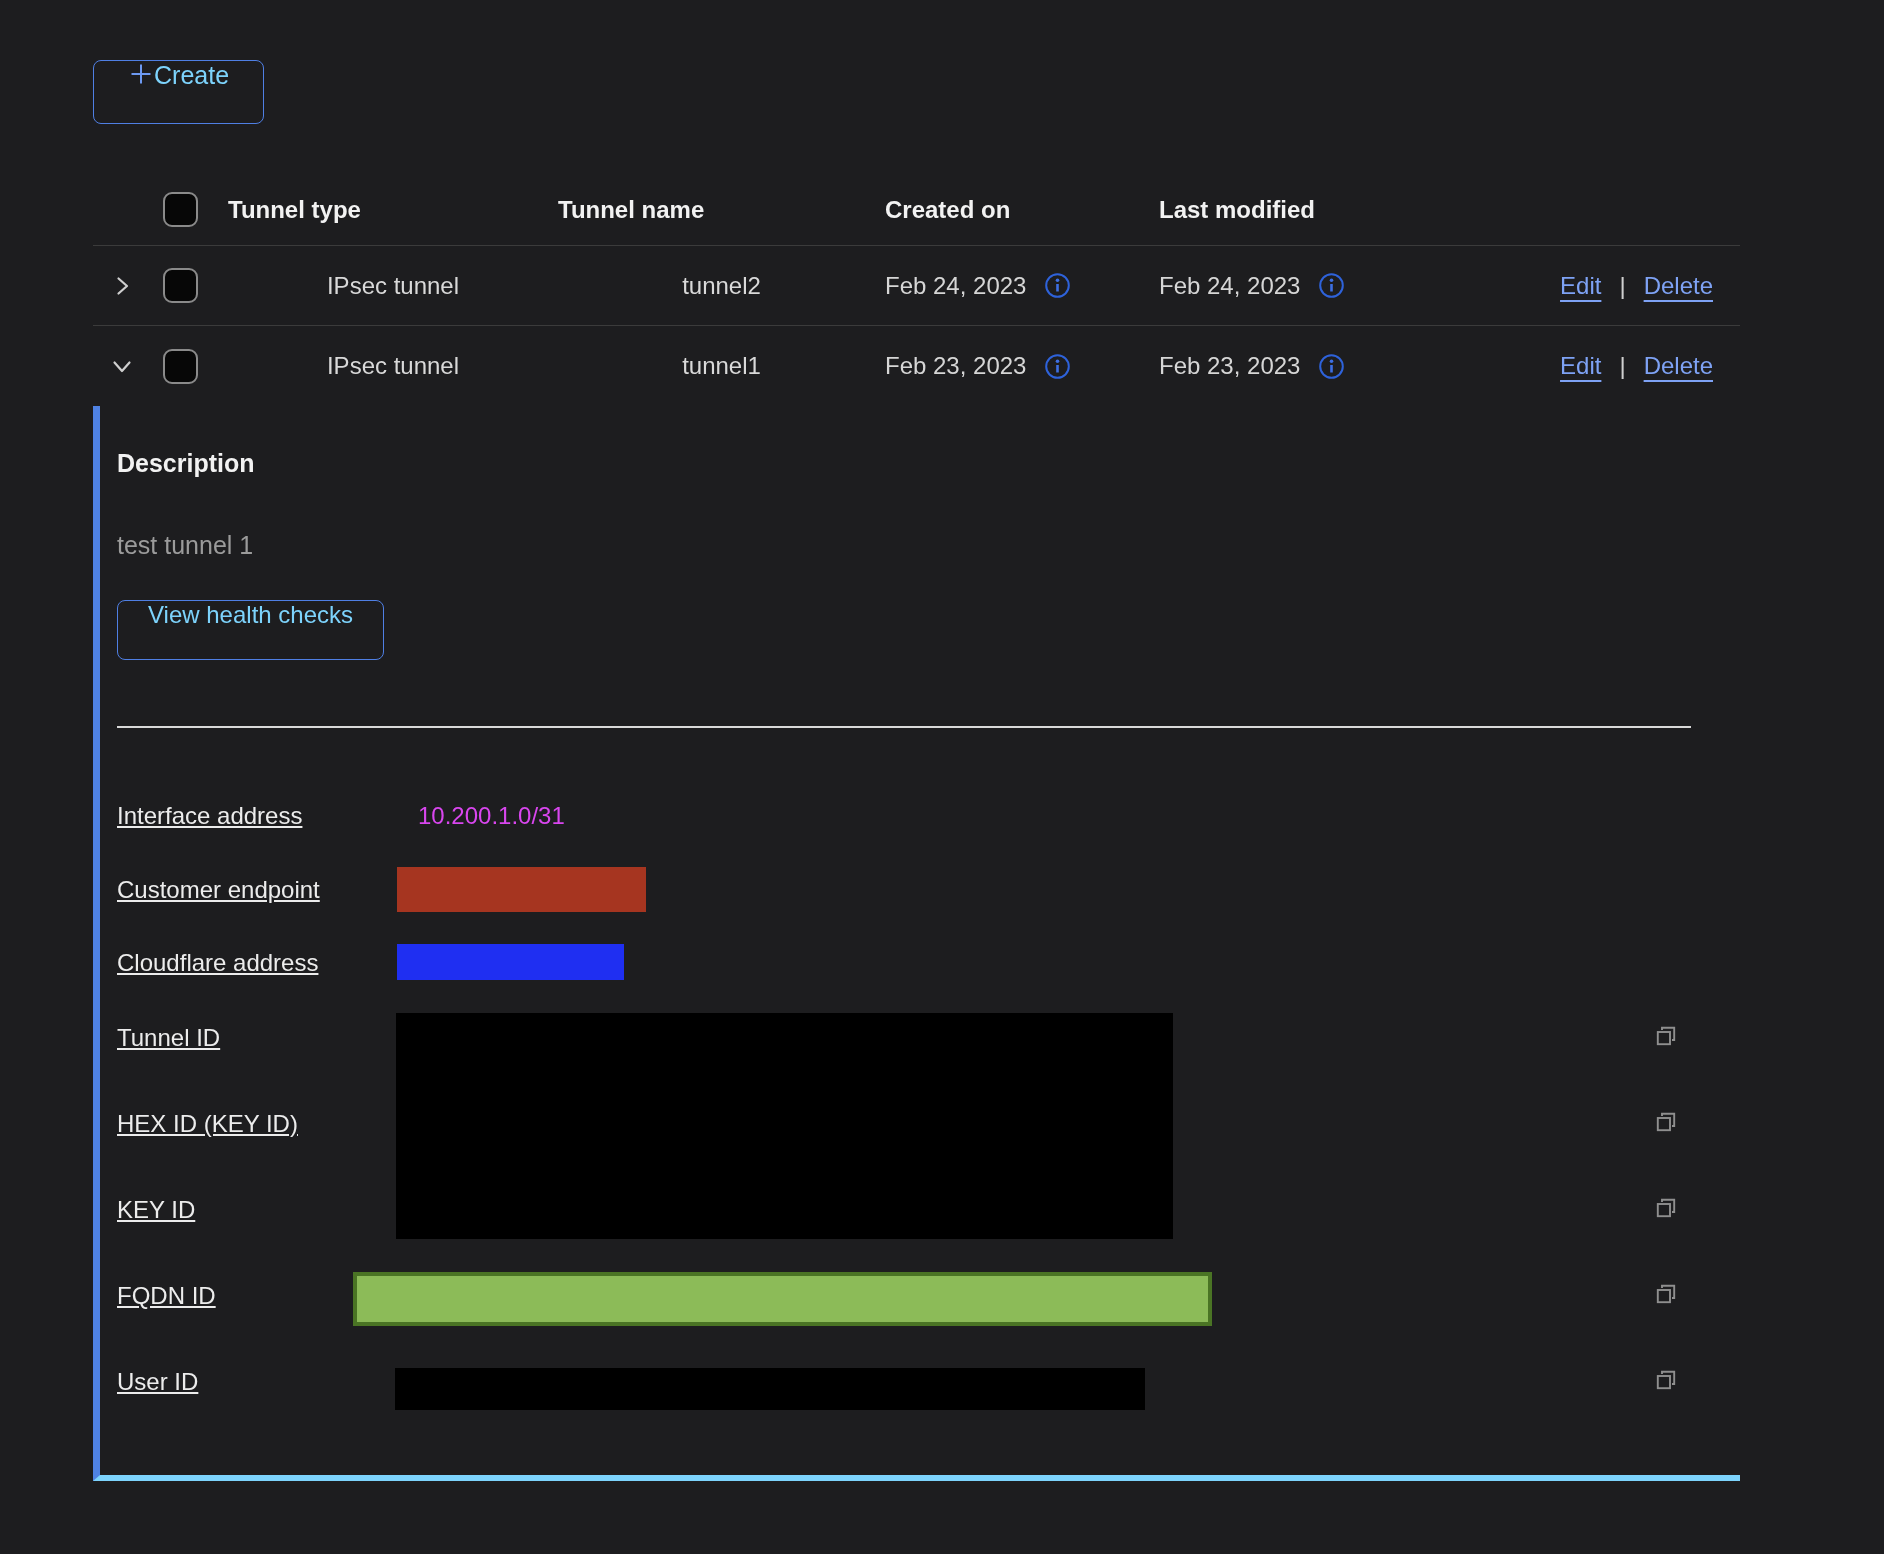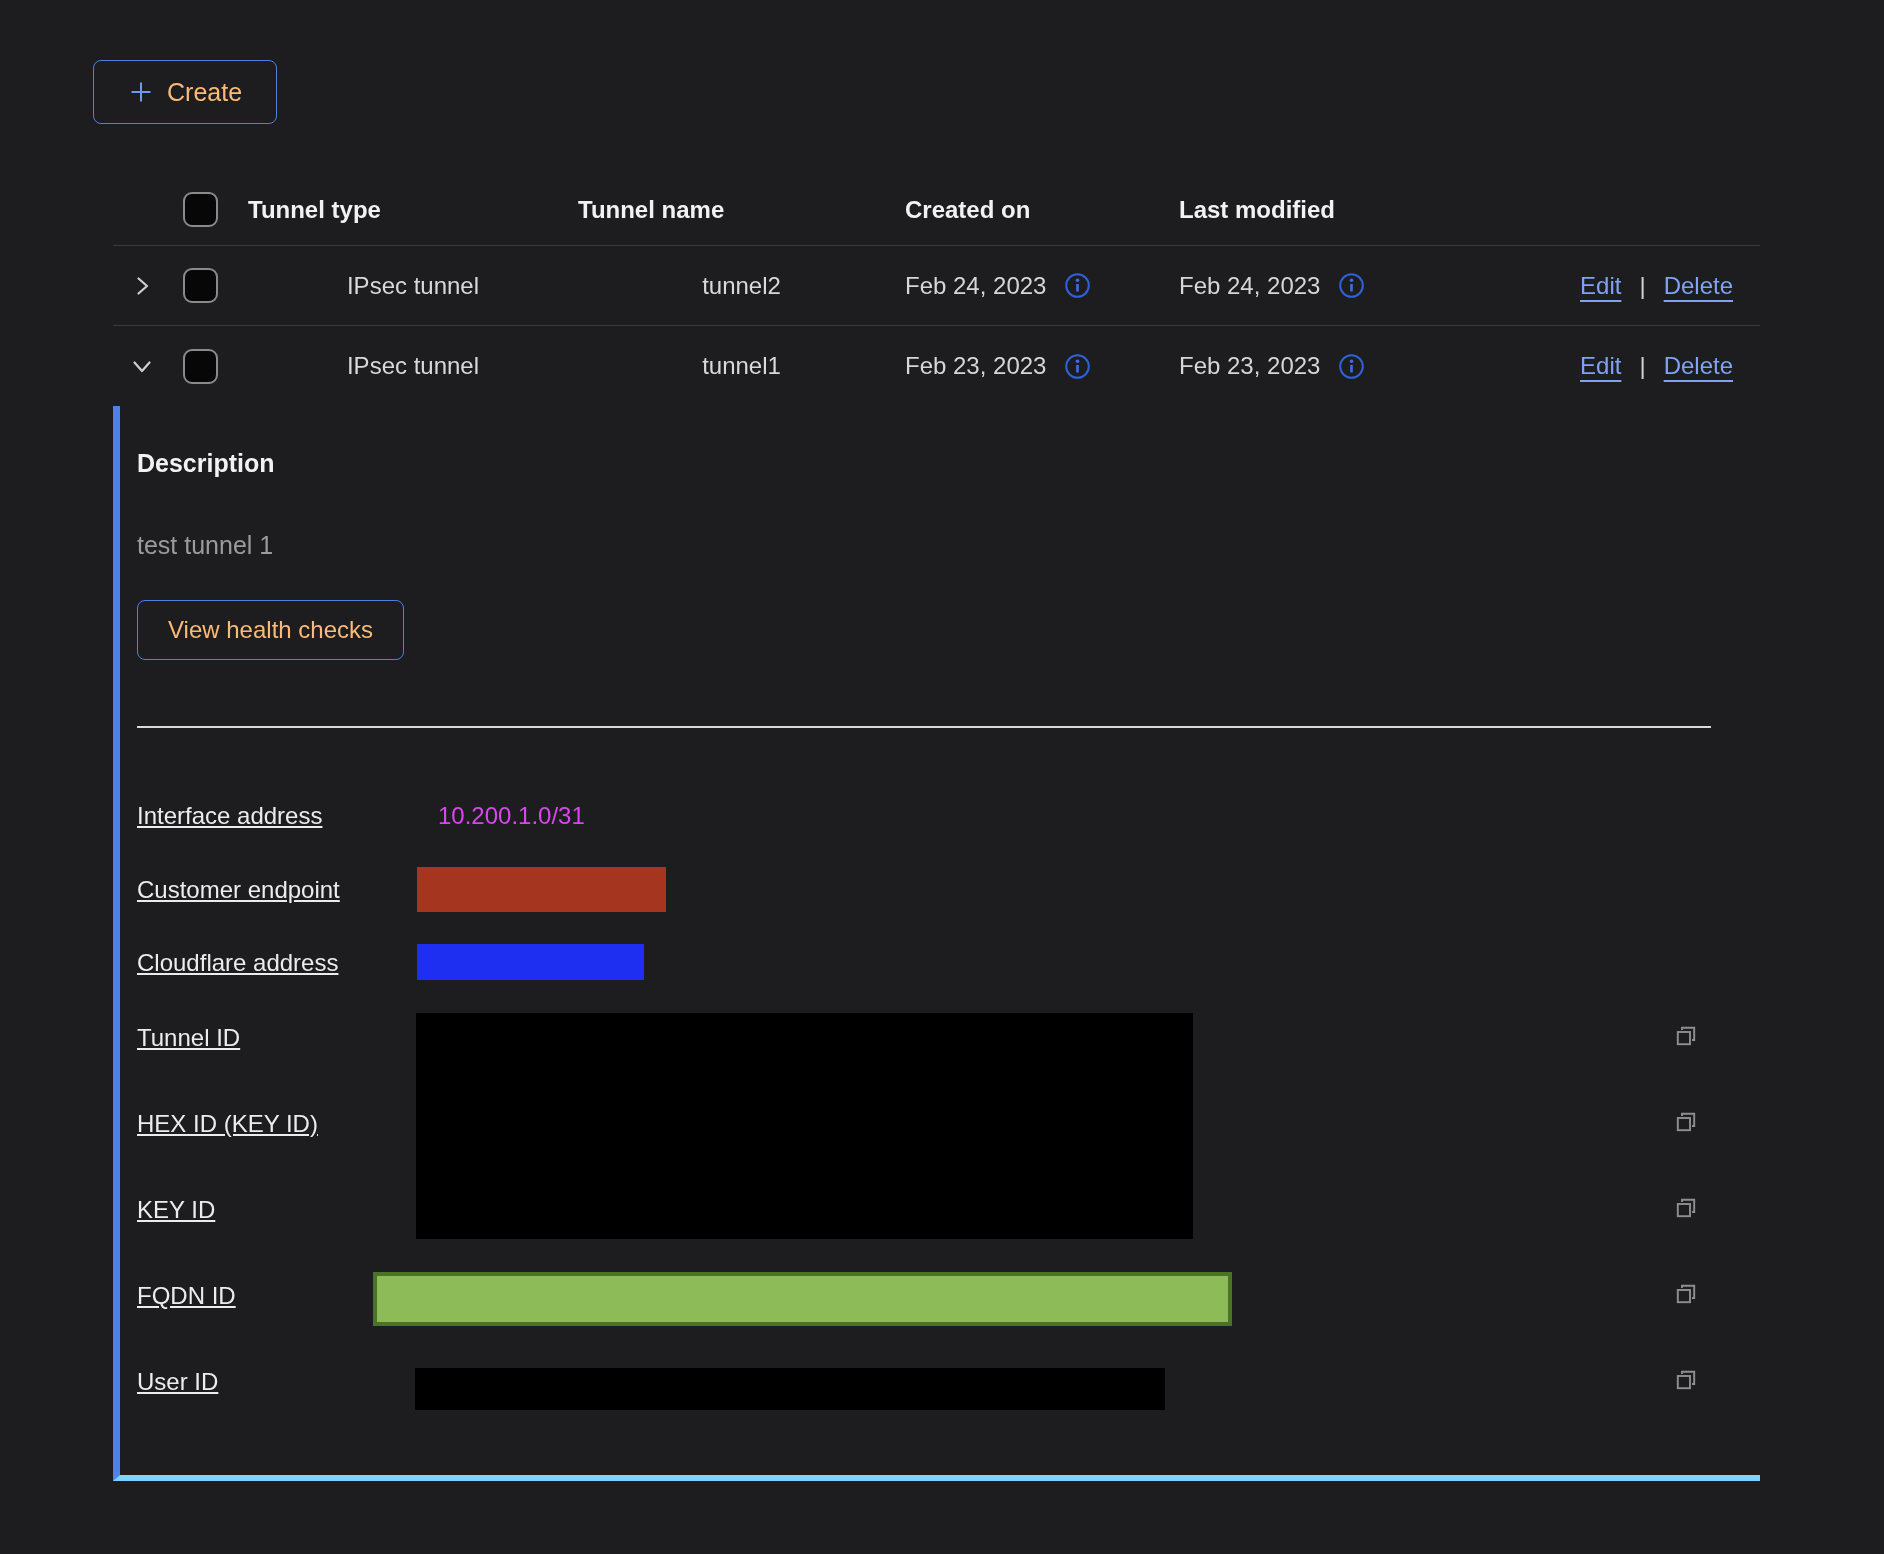--- a/index.html
+++ b/index.html
@@ -15,10 +15,10 @@
 
   
   .btn-outline {
-    display:inline-flex; align-items:center; gap:13px;
+    display:inline-flex; align-items:flex-start; 
     background:transparent;
     border:1.5px solid #4f7fe3; border-radius:8px;
-    color:#fdba74; font-size:25px; font-family:inherit;
+    color:#7dd3fc; font-size:25px; font-family:inherit;
     height:64px; padding:0 34px; cursor:pointer;
   }
   .btn-outline.small { height:60px; padding:0 30px; font-size:24px; }

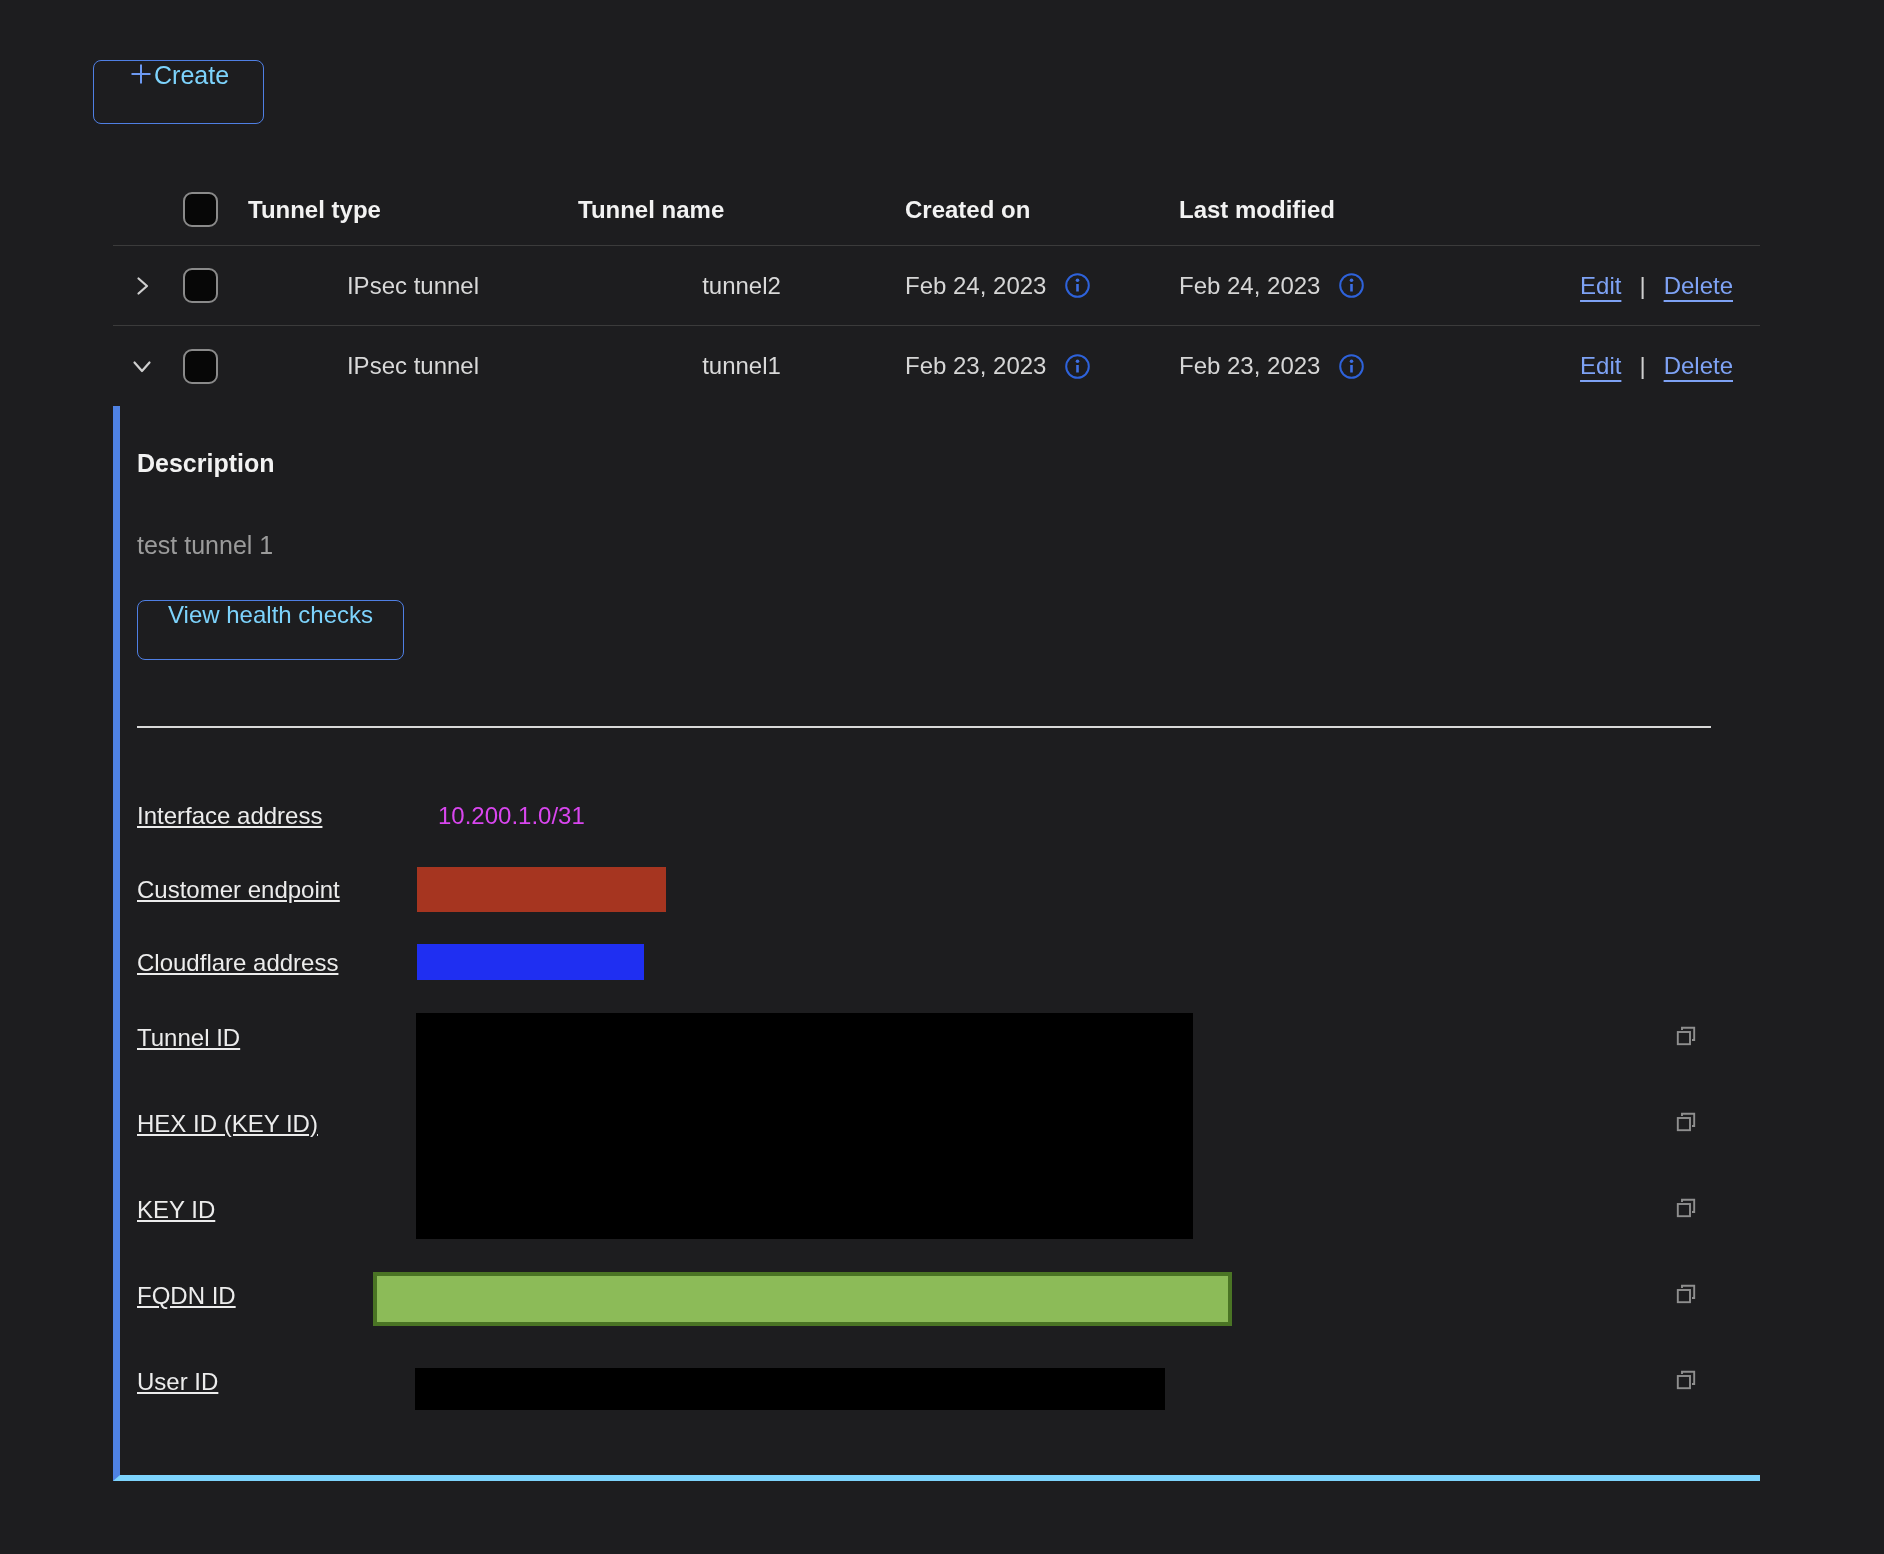--- a/index.html
+++ b/index.html
@@ -24,7 +24,7 @@
   .btn-outline.small { height:60px; padding:0 30px; font-size:24px; }
 
   
-  .table { margin-top:50px; width:1647px;margin-left:20px; }
+  .table { margin-top:50px; width:1647px; }
   .trow { display:flex; align-items:center; }
   .thead { height:72px; font-weight:bold; color:#f2f2f2; font-size:24px; border-bottom:1px solid #3b3b3b; }
   .tbodyrow { height:80px; font-size:24px; color:#d9d9d9;text-align:center; }

